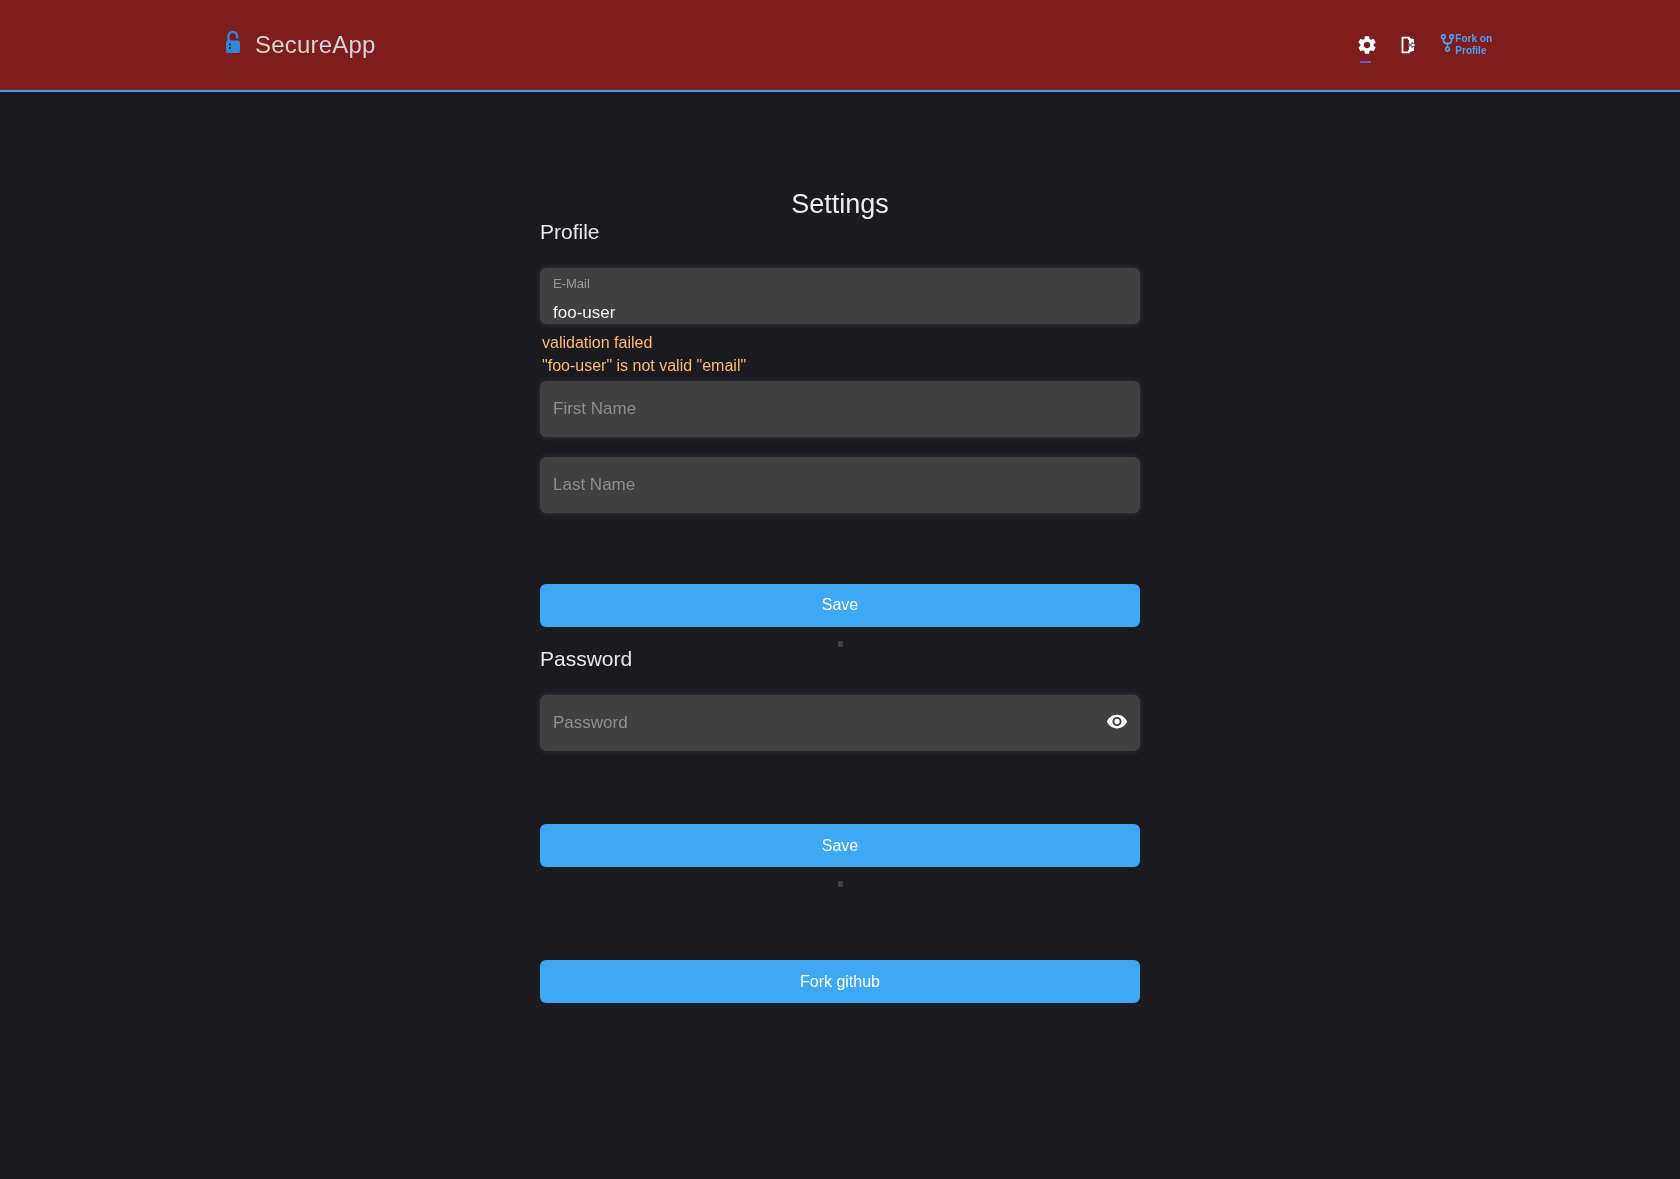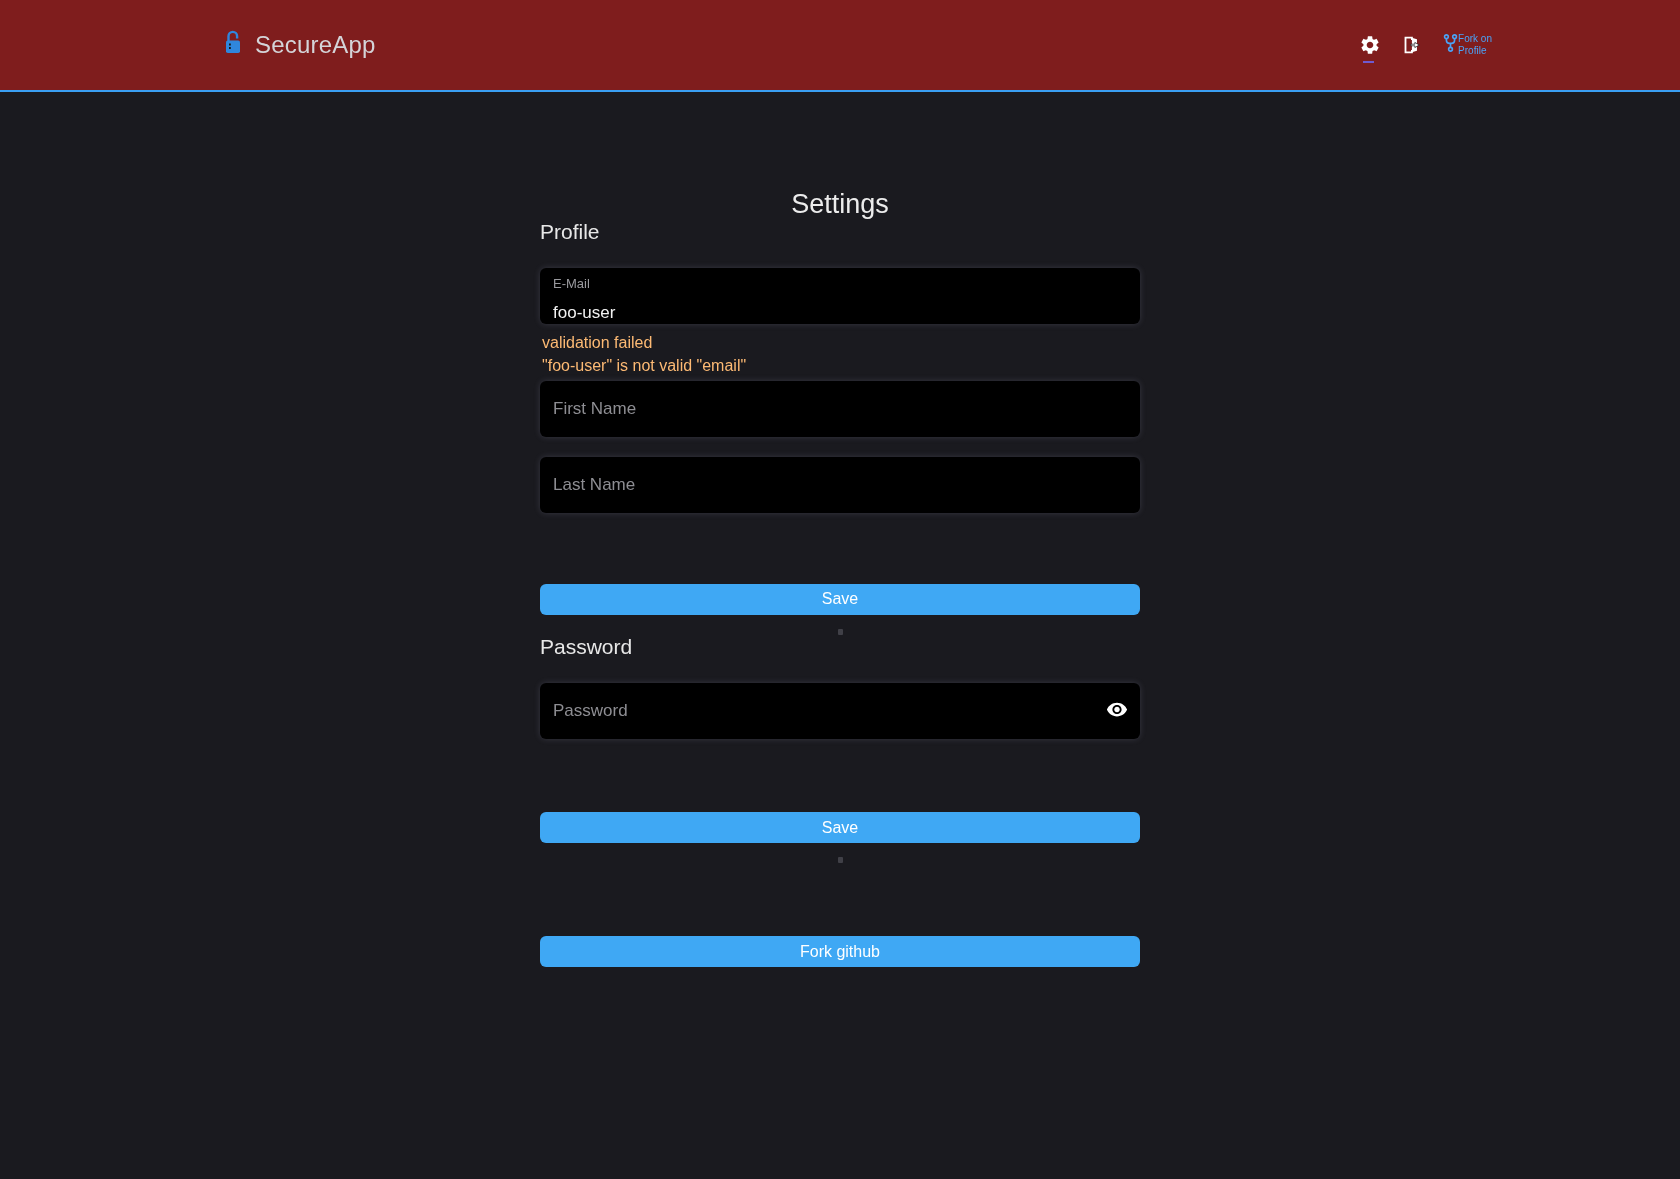--- a/index.html
+++ b/index.html
@@ -34,7 +34,7 @@
   .fork-link {
     display:flex; align-items:center; gap:0;
     color:#4aa3f7; text-decoration:none; cursor:pointer;
-    font-size:10px; font-weight:normal; line-height:1.25; margin-left:4px;
+    font-size:10px; font-weight:bold; line-height:1.25; margin-left:4px;
   }
 
   

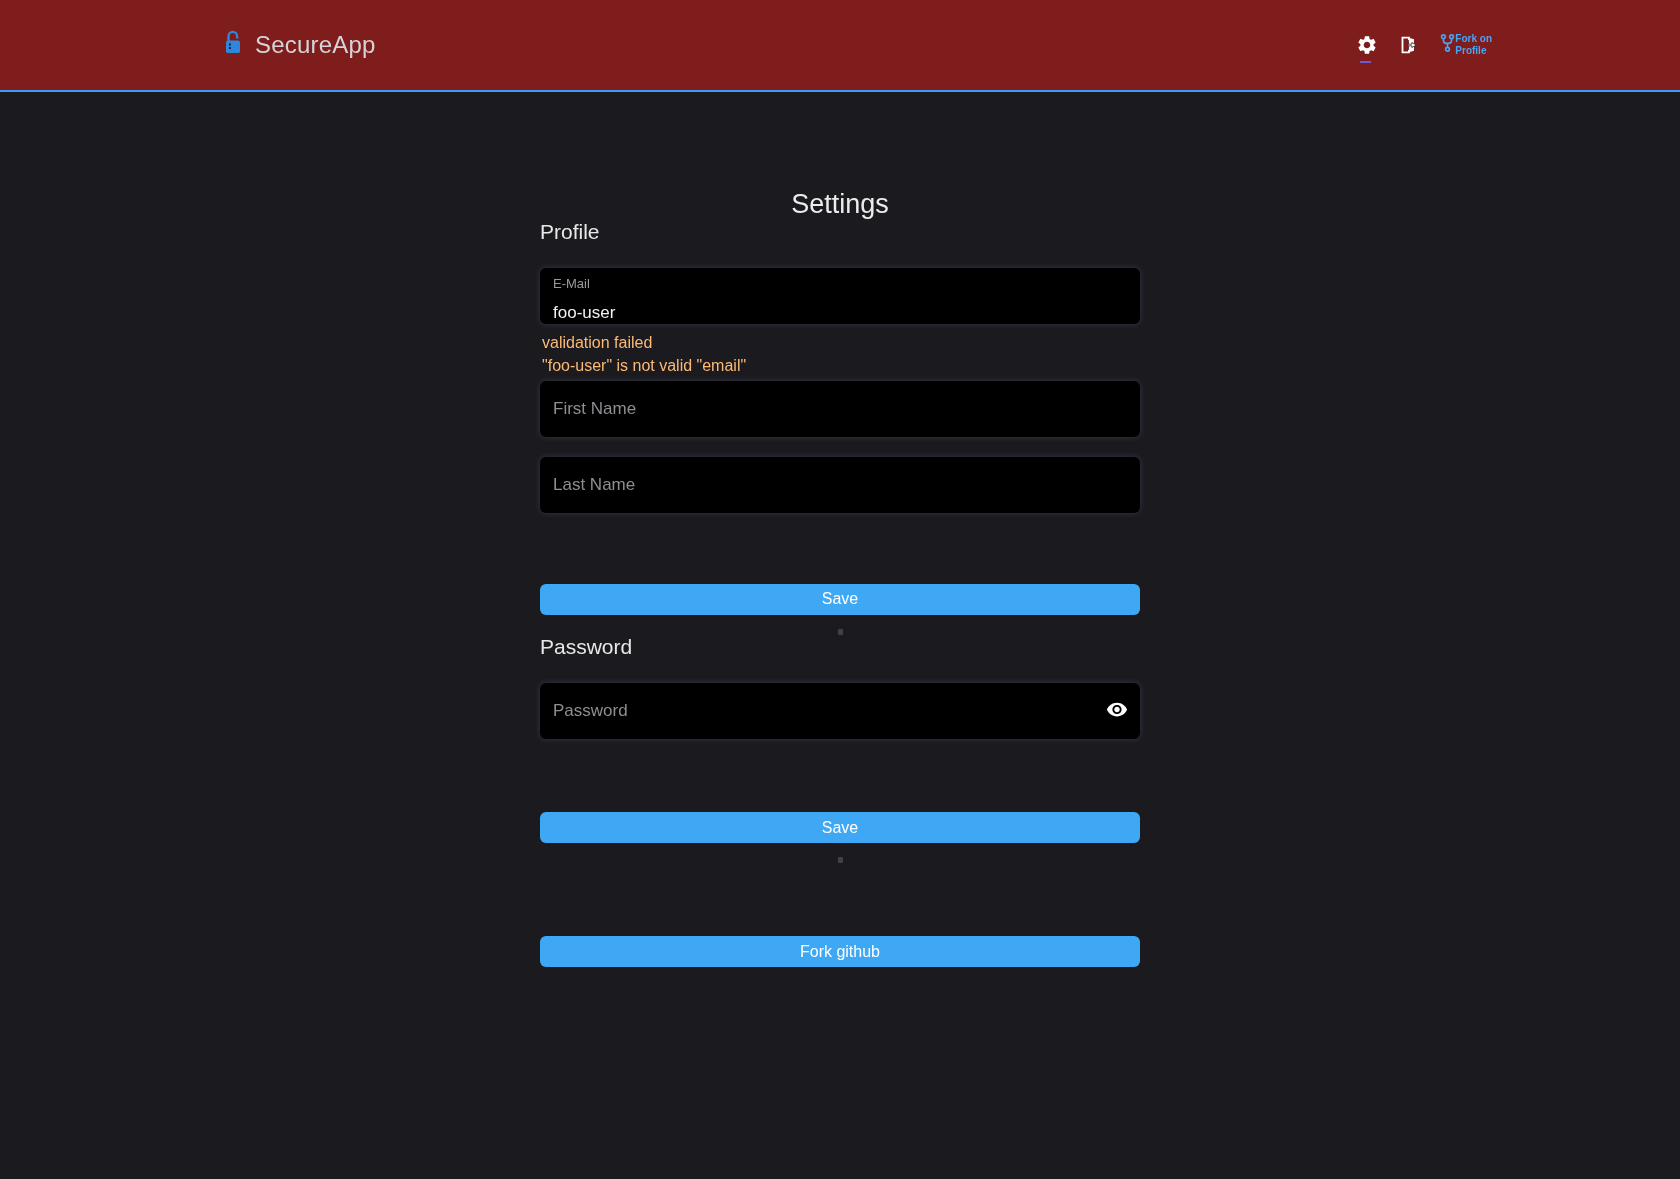--- a/index.html
+++ b/index.html
@@ -46,7 +46,7 @@
 
   .field {
     position:relative; height:56px; margin-top:24px;
-    background:#000000; border-radius:6px;
+    background:#404040; border-radius:6px;
     box-shadow:0 0 6px rgba(160,160,185,.22);
   }
   .field input {

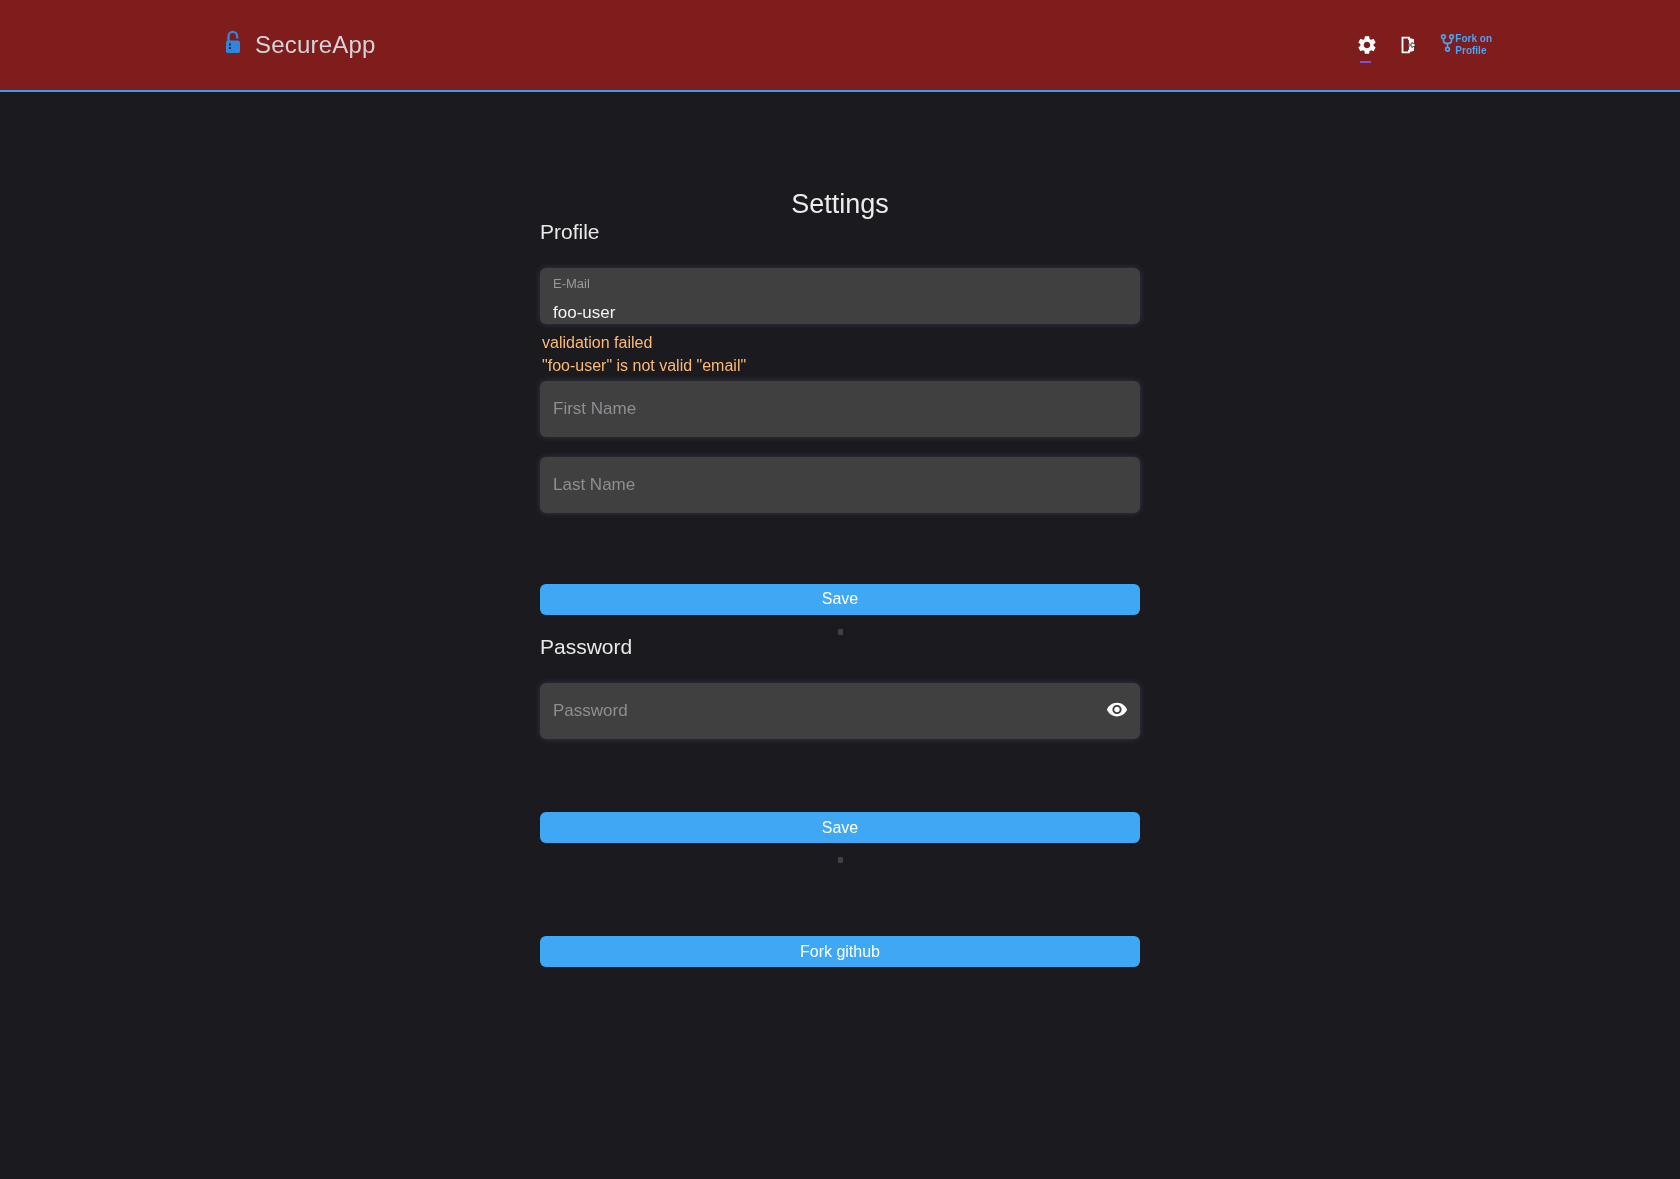--- a/index.html
+++ b/index.html
@@ -70,7 +70,7 @@
   .error-msg div { white-space:pre; }
 
   .btn-primary {
-    display:block; width:100%; height:31px; margin-top:71px;
+    display:block; width:100%; height:43px; margin-top:71px;
     background:#3fa8f4; border:none; border-radius:6px;
     color:#fff; font-size:16px; font-family:inherit; cursor:pointer;
   }

